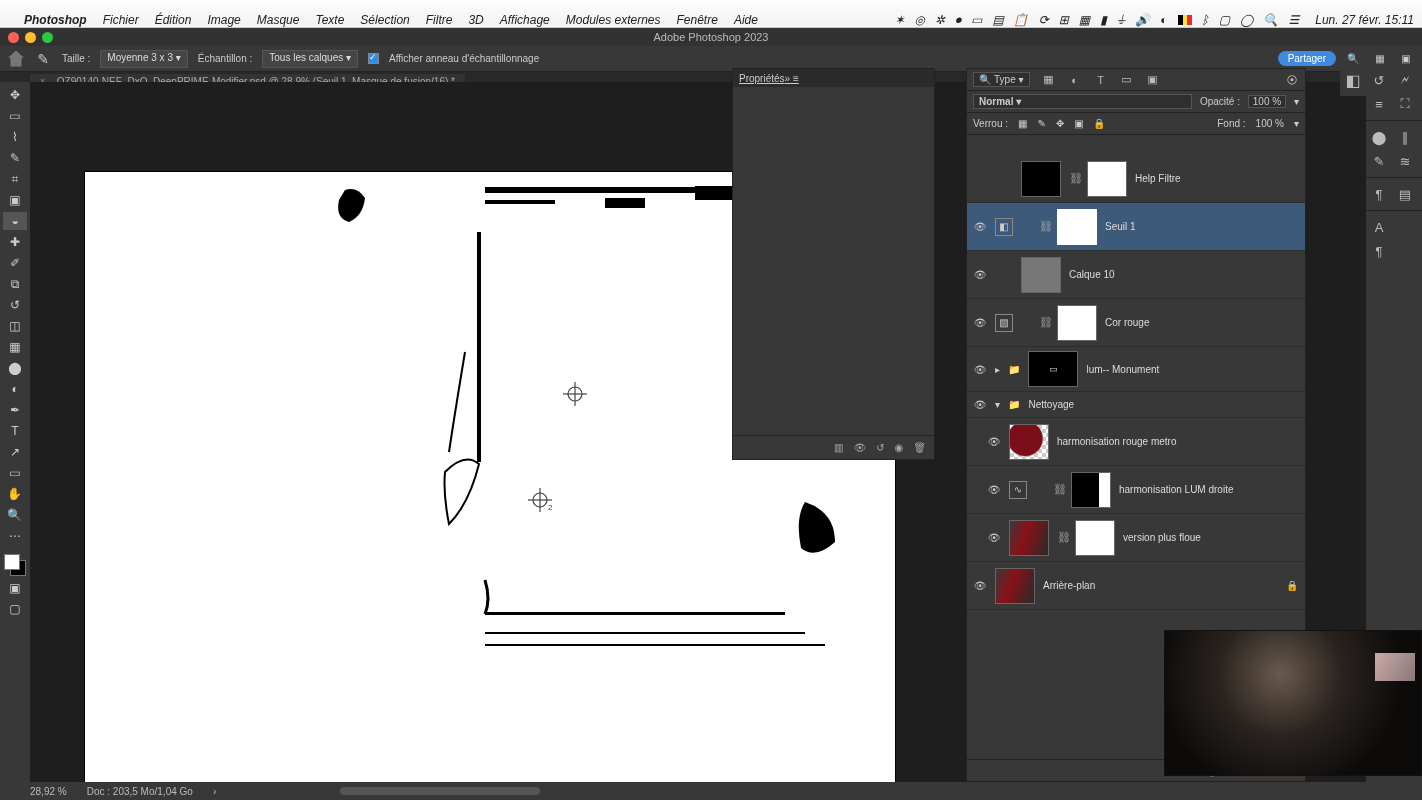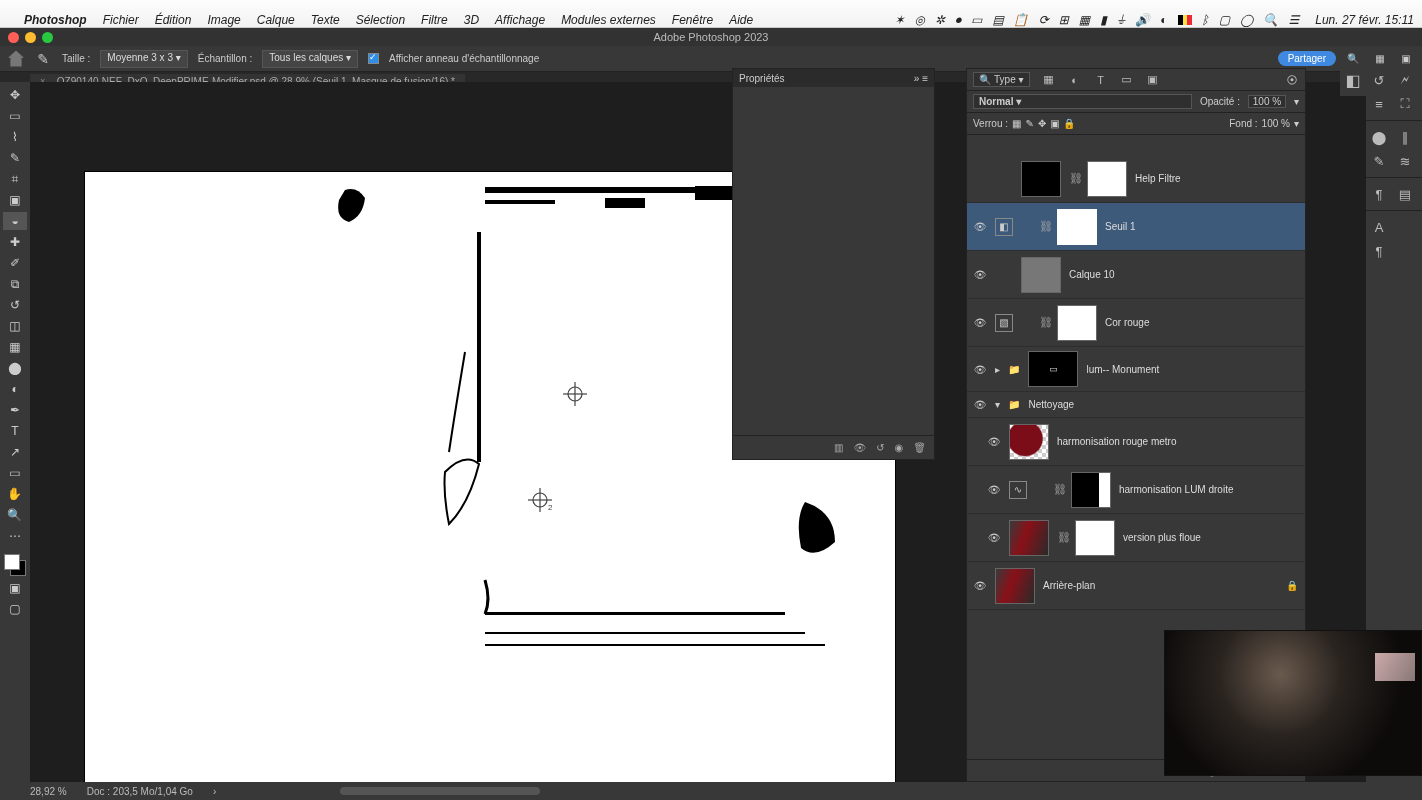--- a/index.html
+++ b/index.html
@@ -111,7 +111,7 @@
   <span>Fichier</span>
   <span>Édition</span>
   <span>Image</span>
-  <span>Calque</span>
+  <span>Masque</span>
   <span>Texte</span>
   <span>Sélection</span>
   <span>Filtre</span>

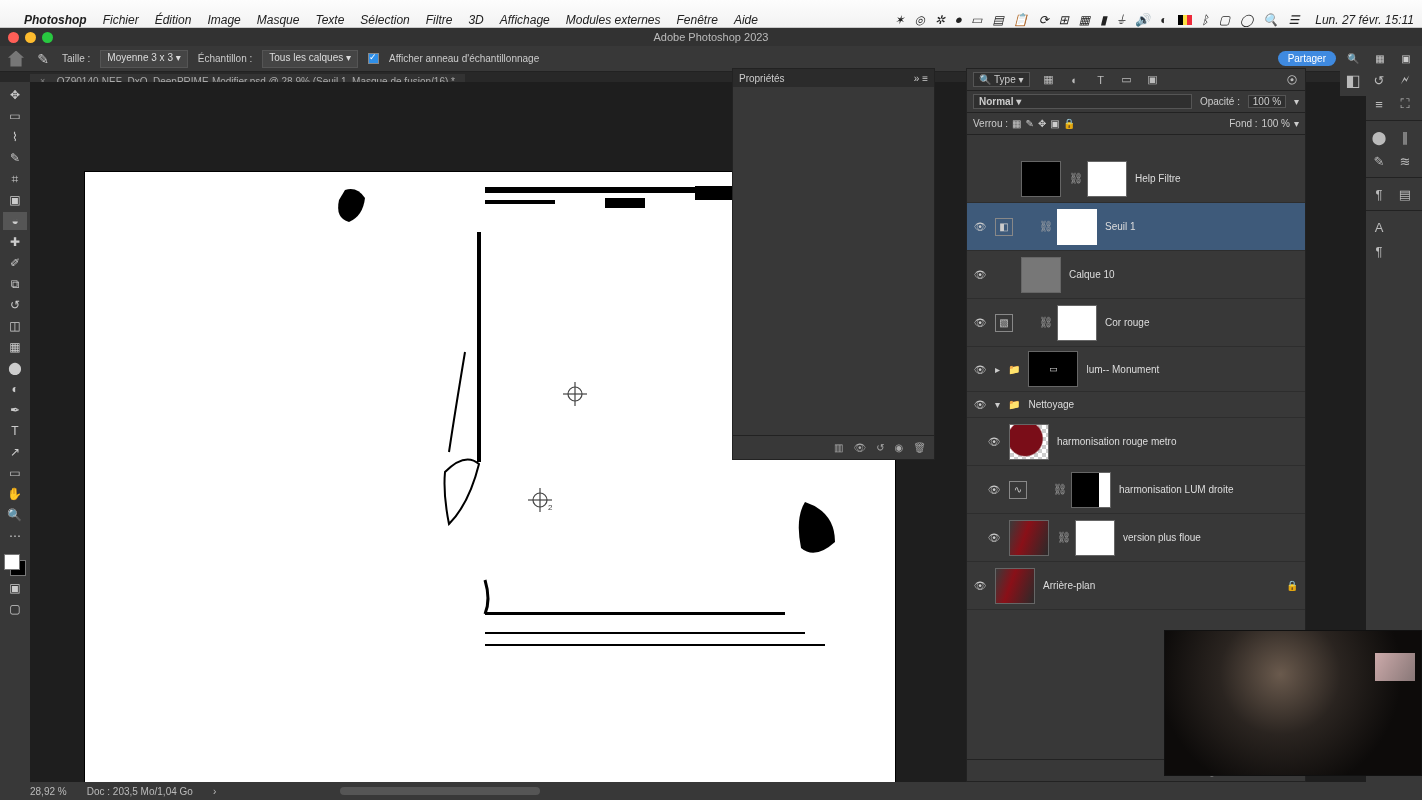--- a/index.html
+++ b/index.html
@@ -48,7 +48,7 @@
 
 
 .props { position:absolute; top:68px; left:732px; width:203px; height:392px; background:#383838; border:1px solid #222; color:#ccc; font-size:10px;}
-.props .hdr { height:18px; background:#2b2b2b; display:flex; align-items:center; padding:0 6px; justify-content:space-between;}
+.props .hdr { height:18px; background:#2b2b2b; display:flex; align-items:center; padding:0 6px; text-decoration:underline;}
 .props .body { padding:8px;}
 .props .label-row { display:flex; align-items:center; gap:6px; color:#ccc; margin-bottom:8px;}
 .props .label-row .pi{width:14px;height:14px;border:1px solid #888;}

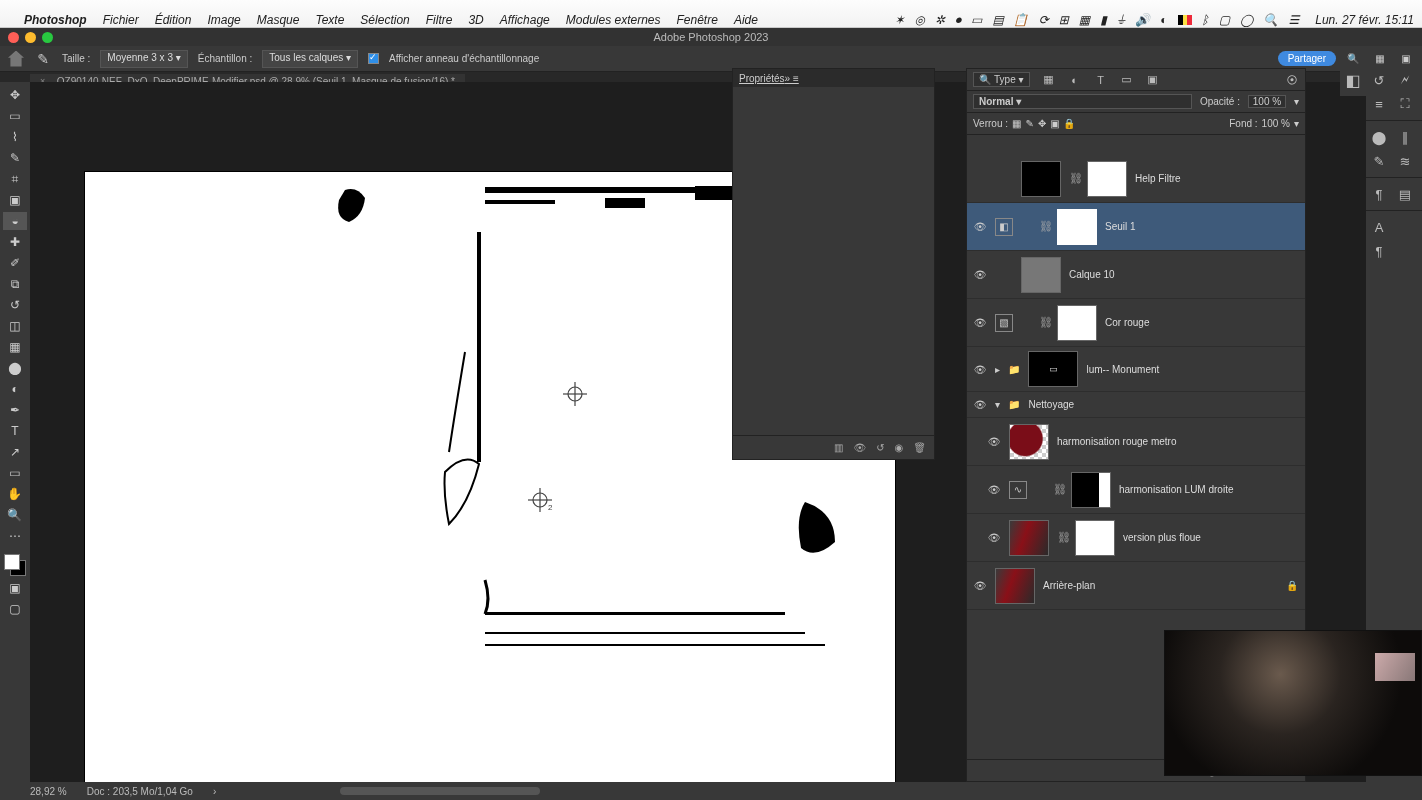--- a/index.html
+++ b/index.html
@@ -77,7 +77,7 @@
 .layers .opts { height:22px; display:flex; align-items:center; padding:0 6px; gap:8px; border-bottom:1px solid #222;}
 .layers .opts .sel{flex:1;background:#2f2f2f;border:1px solid #555;padding:1px 5px;font-weight:bold;}
 .layers .opts .small{width:38px;background:#2f2f2f;border:1px solid #555;text-align:center;}
-.layers .locks{ height:22px; display:flex; align-items:center; padding:0 6px; gap:4px; border-bottom:1px solid #222;}
+.layers .locks{ height:22px; display:flex; align-items:center; padding:0 6px; gap:10px; border-bottom:1px solid #222;}
 .layers .list{ position:absolute; top:86px; bottom:22px; left:0; right:0; overflow:auto;}
 .layer { display:flex; align-items:center; min-height:48px; border-bottom:1px solid #2d2d2d; padding:4px 6px; gap:8px;}
 .layer.sel { background:#3e5a7a;}

